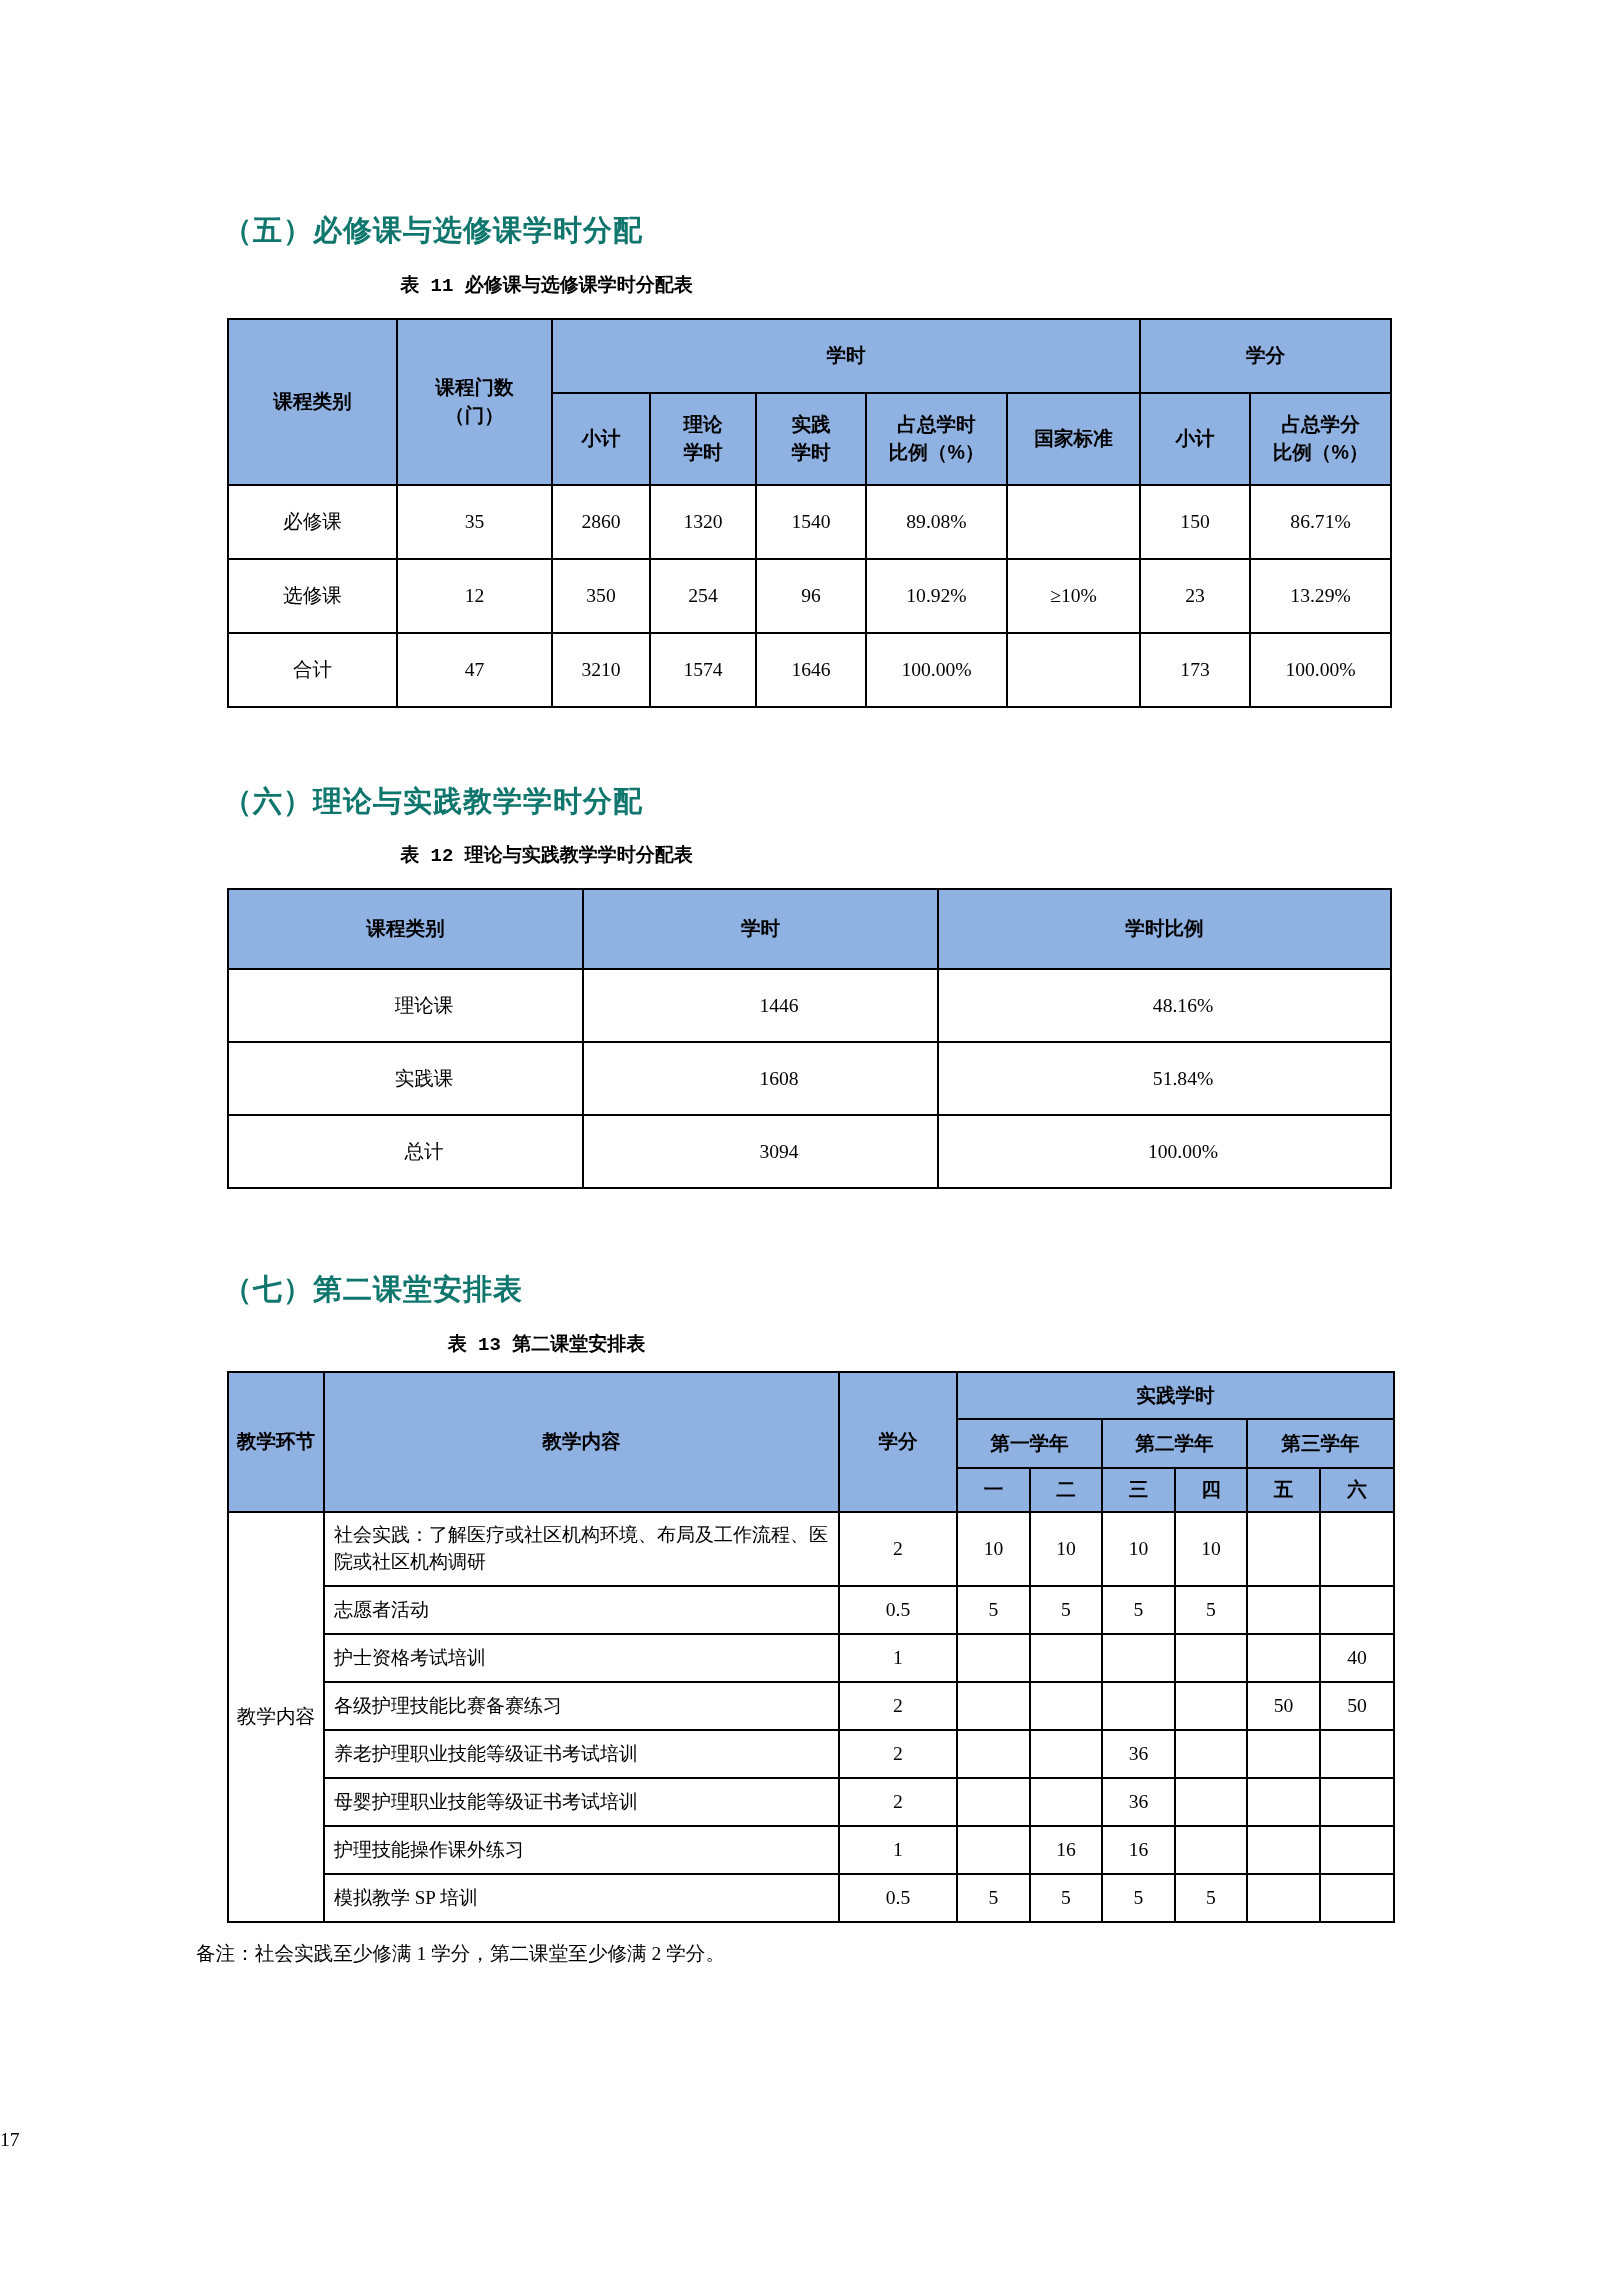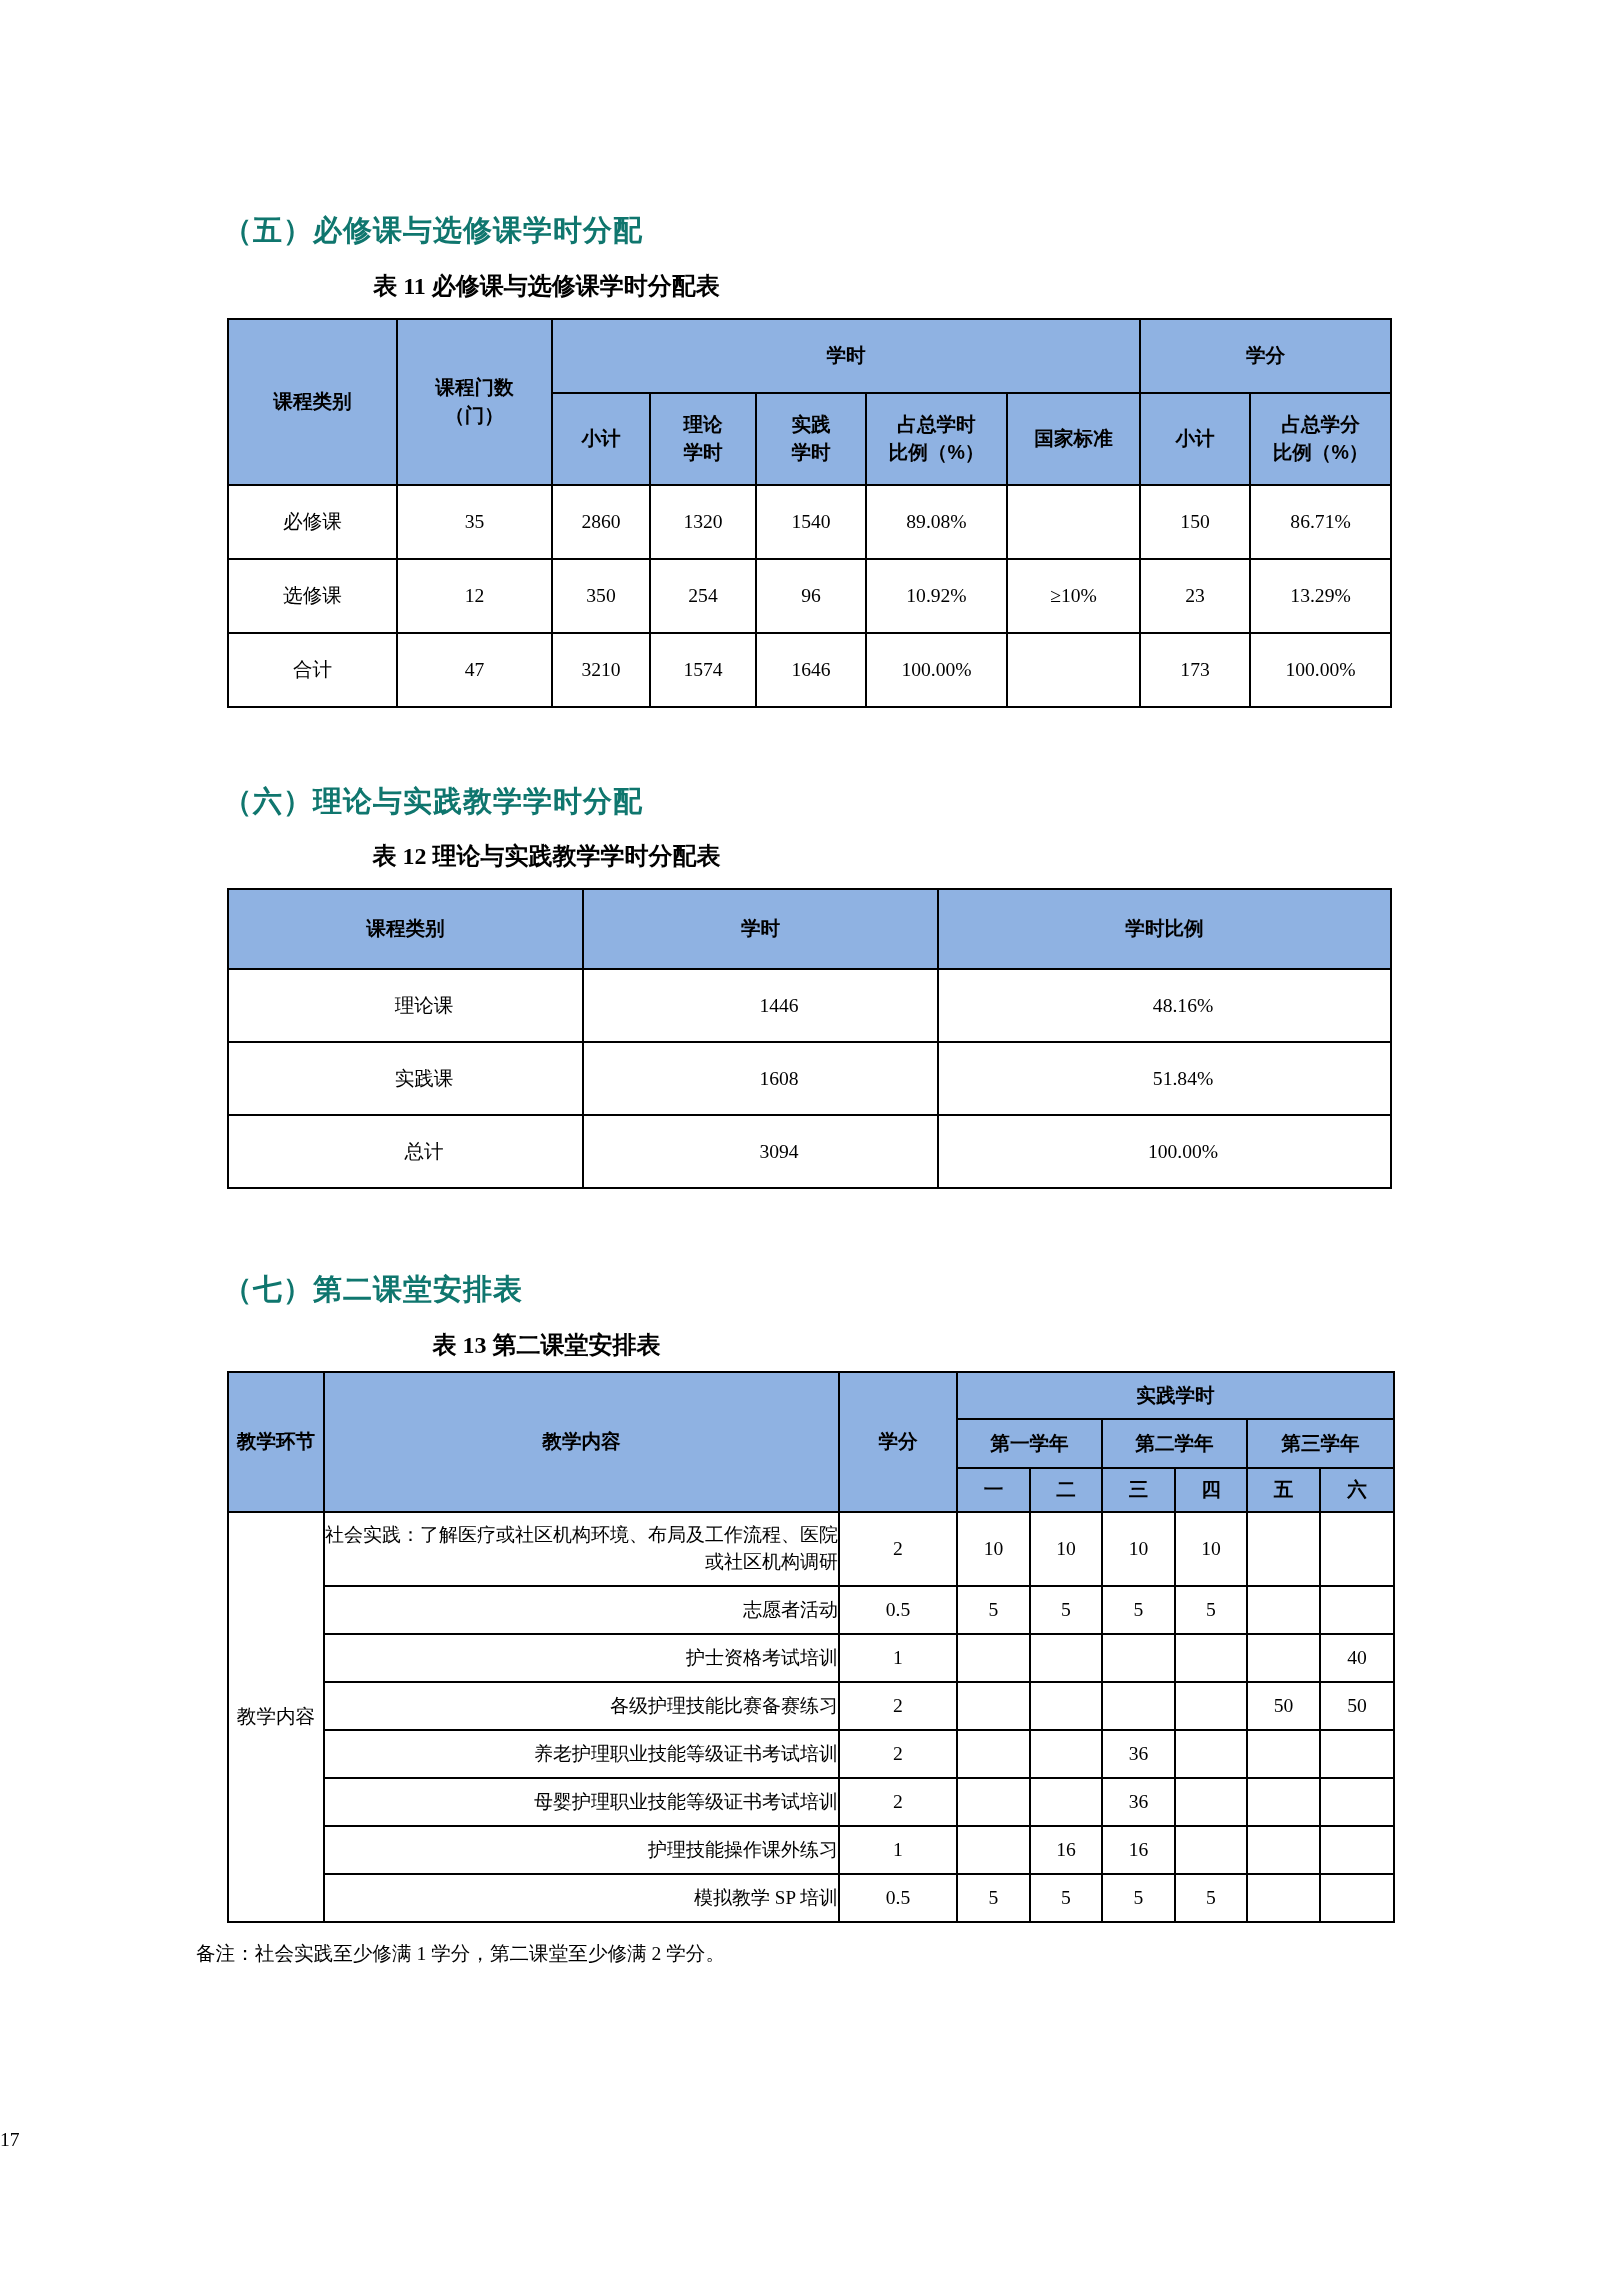--- a/index.html
+++ b/index.html
@@ -27,9 +27,9 @@
     width:647px;
     margin:23.5px 0 0 223px;
     text-align:center;
-    font-family:Liberation Serif, serif;
+    font-family:Liberation Mono, monospace;
     font-weight:700;
-    font-size:24px;
+    font-size:19px;
     line-height:23.5px;
   }
   table.doc{

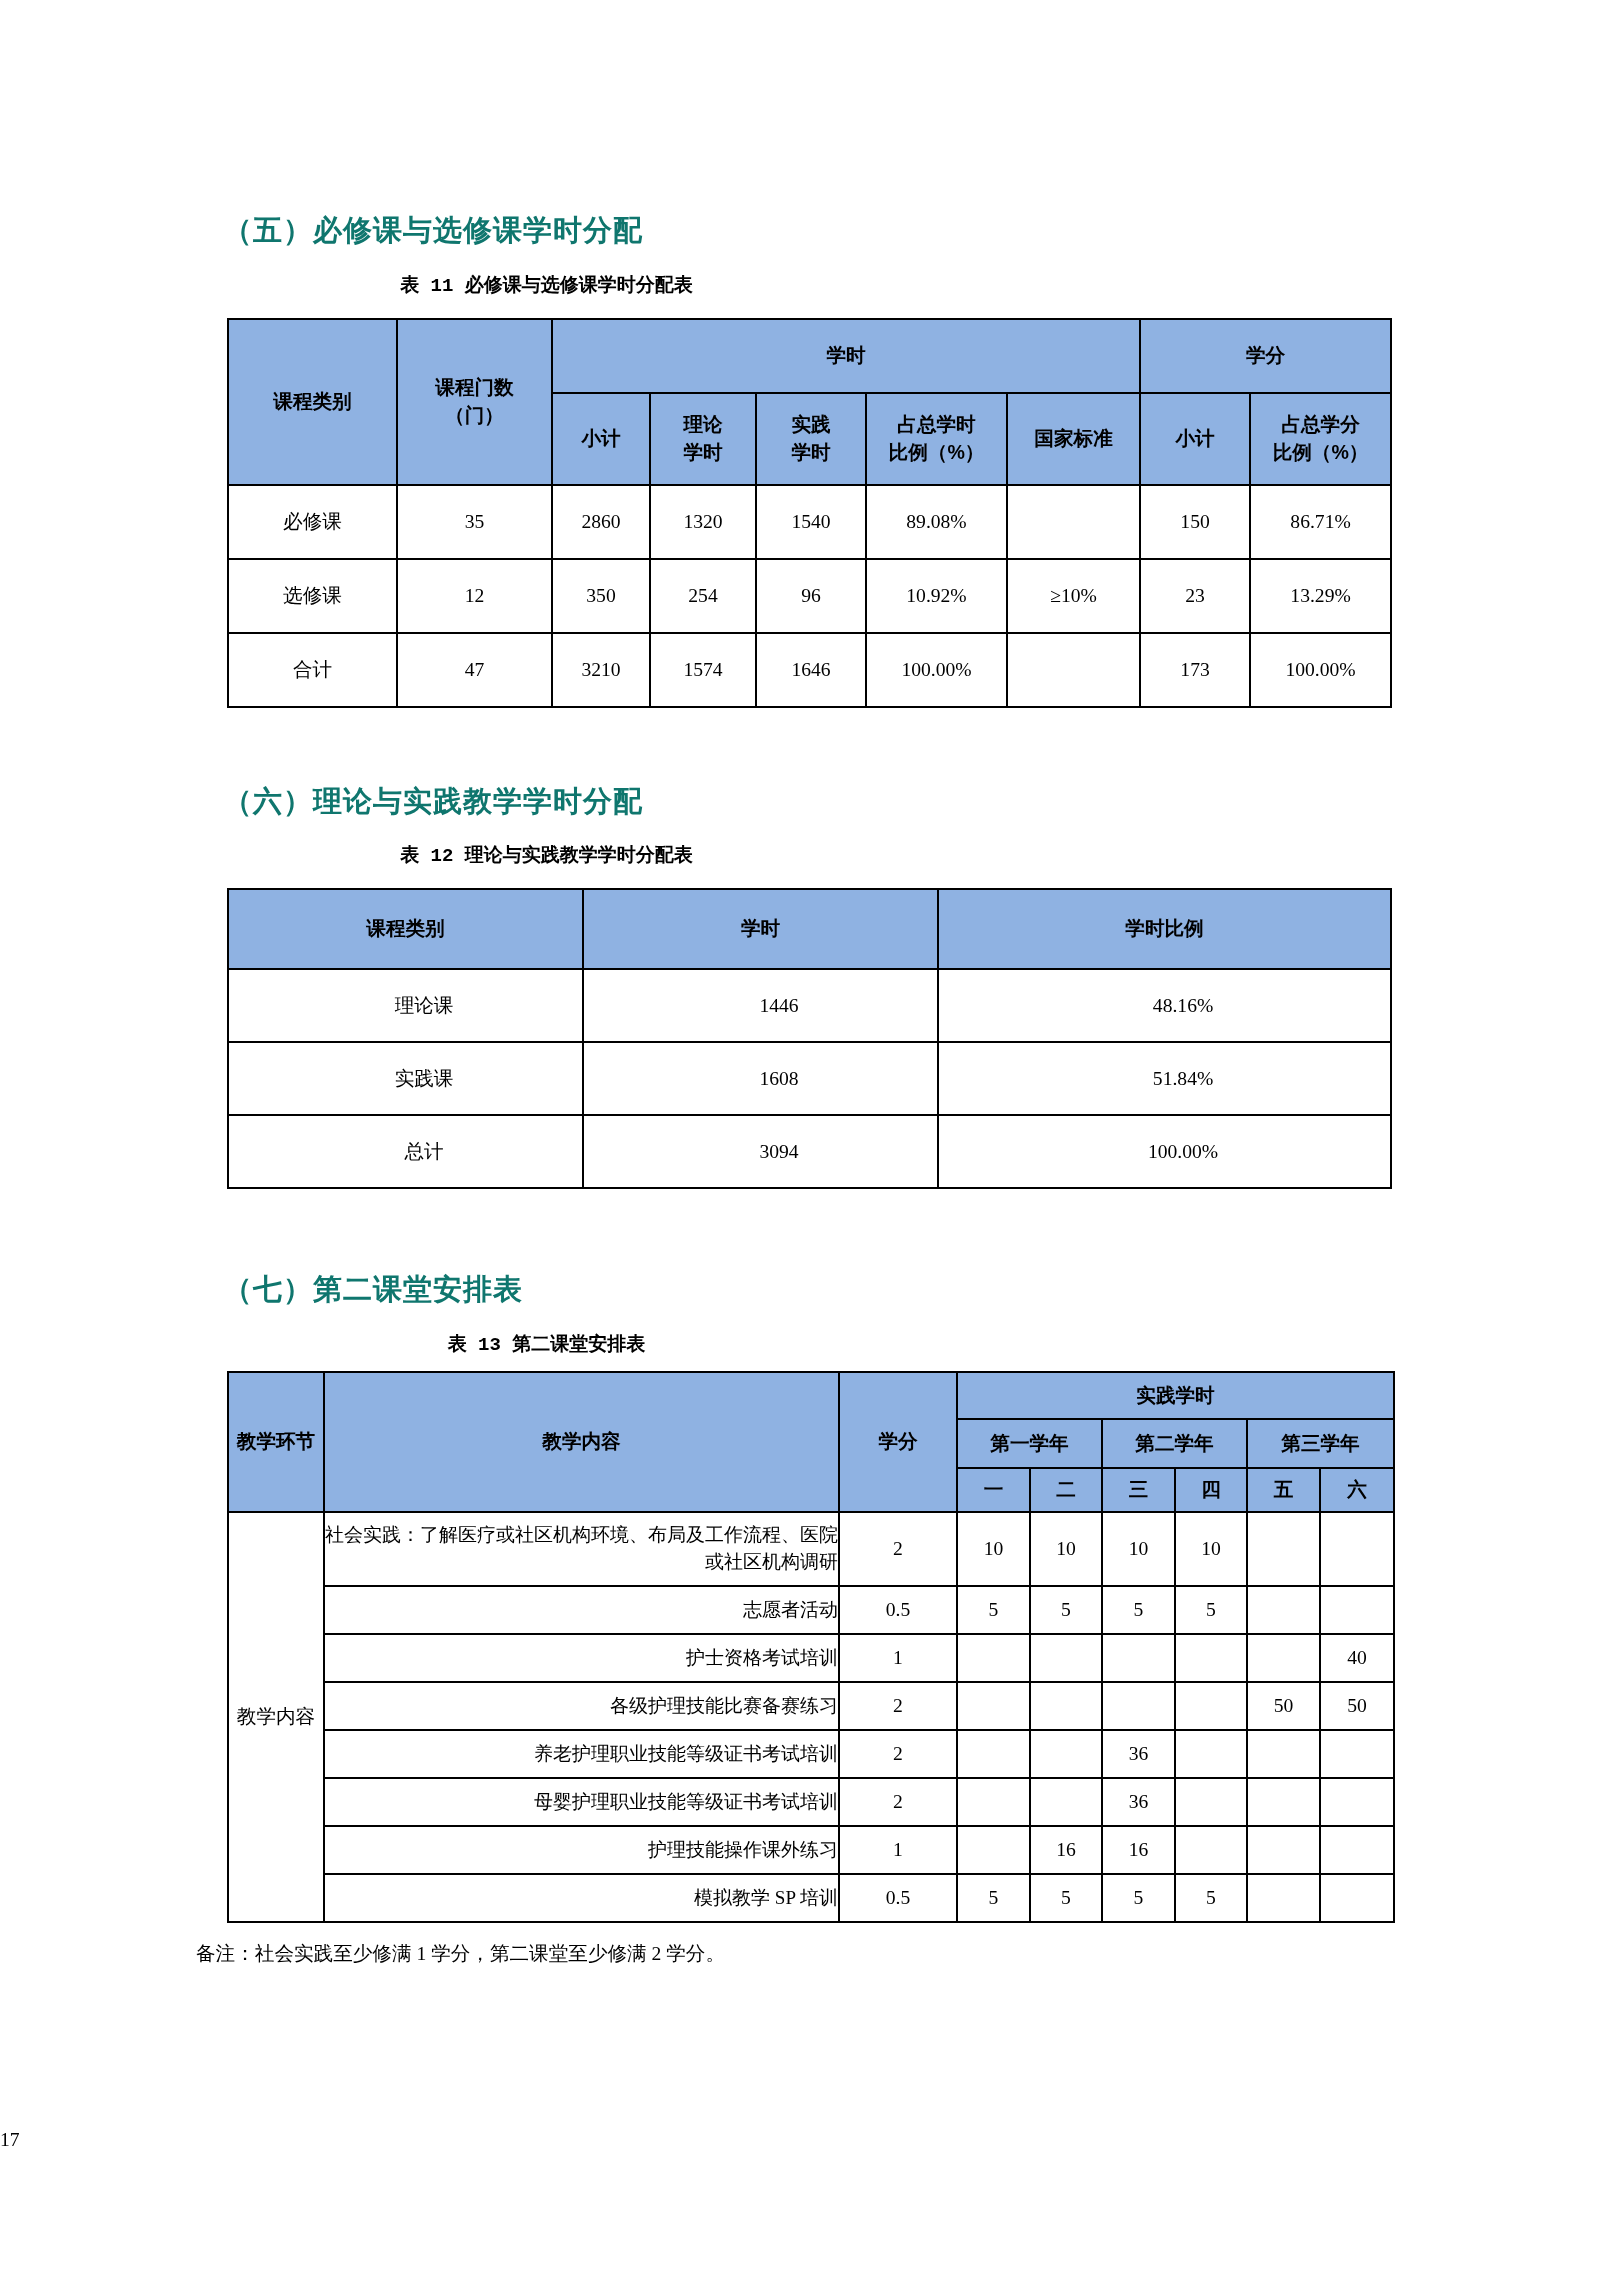--- a/index.html
+++ b/index.html
@@ -77,7 +77,7 @@
   #table-13 .hrow3{height:44px;}
   #table-13 tbody tr{height:48px;}
   #table-13 tbody tr.tall{height:74px;}
-  #table-13 td.left{text-align:right;padding:2px 0;font-size:19px;line-height:26.5px;}
+  #table-13 td.left{text-align:left;padding:2px 9px;font-size:19px;line-height:26.5px;}
   #table-13 td.group{font-size:19.6px;}
   .note{
     margin:17.6px 0 0 196px;

